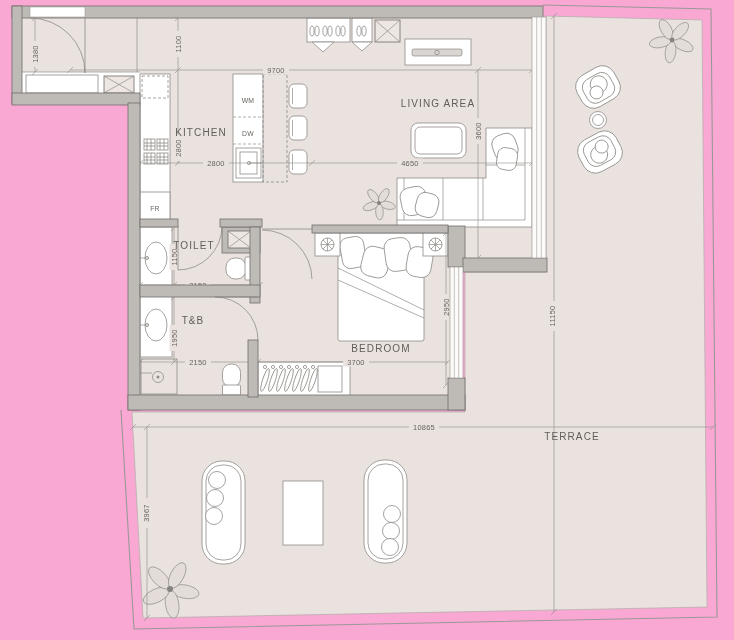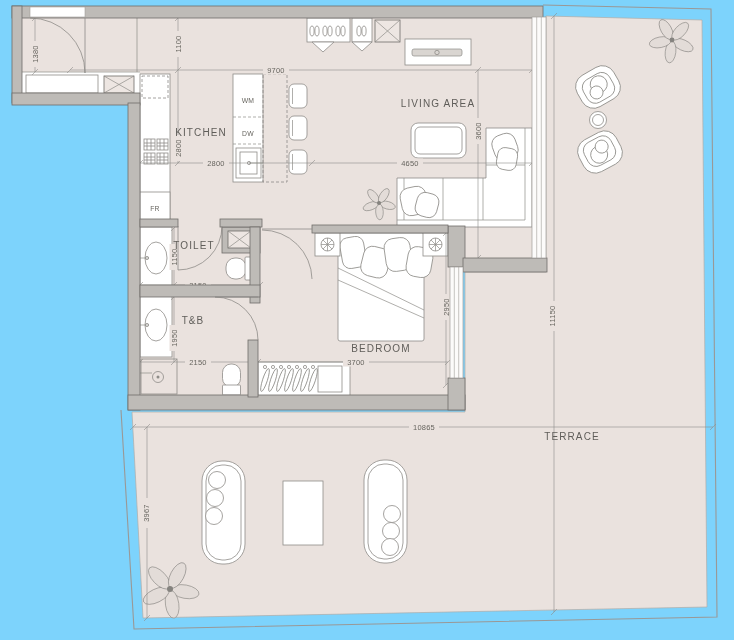--- a/index.html
+++ b/index.html
@@ -3,7 +3,7 @@
 <meta charset="utf-8">
 <style>
   html,body{margin:0;padding:0;background:#fff;}
-  #stage{position:relative;width:734px;height:640px;background:#7dd3fc;overflow:hidden;
+  #stage{position:relative;width:734px;height:640px;background:#f9a8d4;overflow:hidden;
          font-family:"Liberation Sans",sans-serif;}
   svg{position:absolute;left:0;top:0;}
   .floor{fill:#EAE2DE;}

